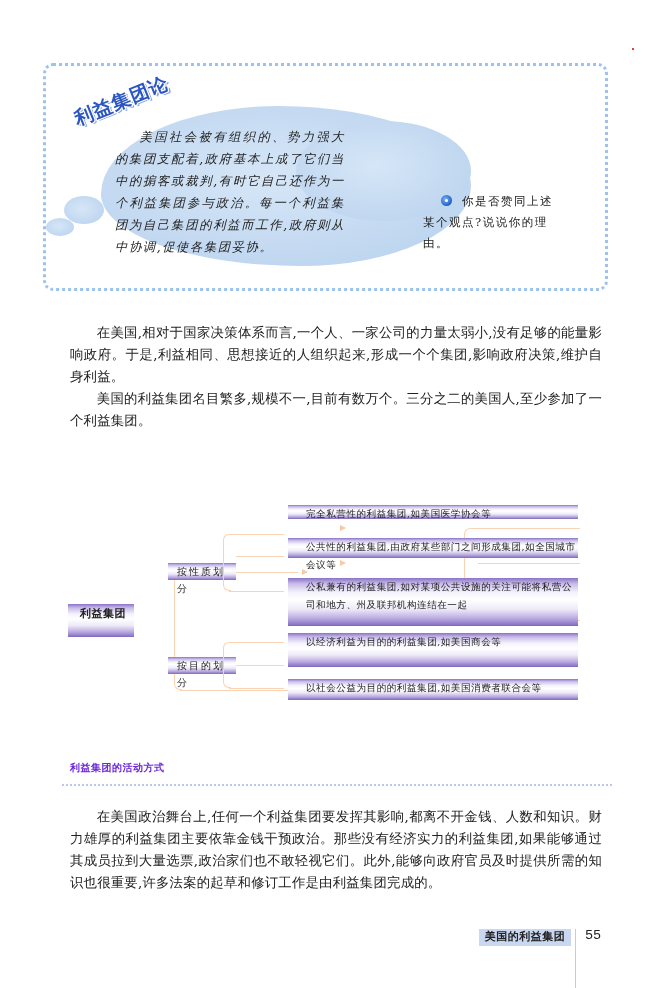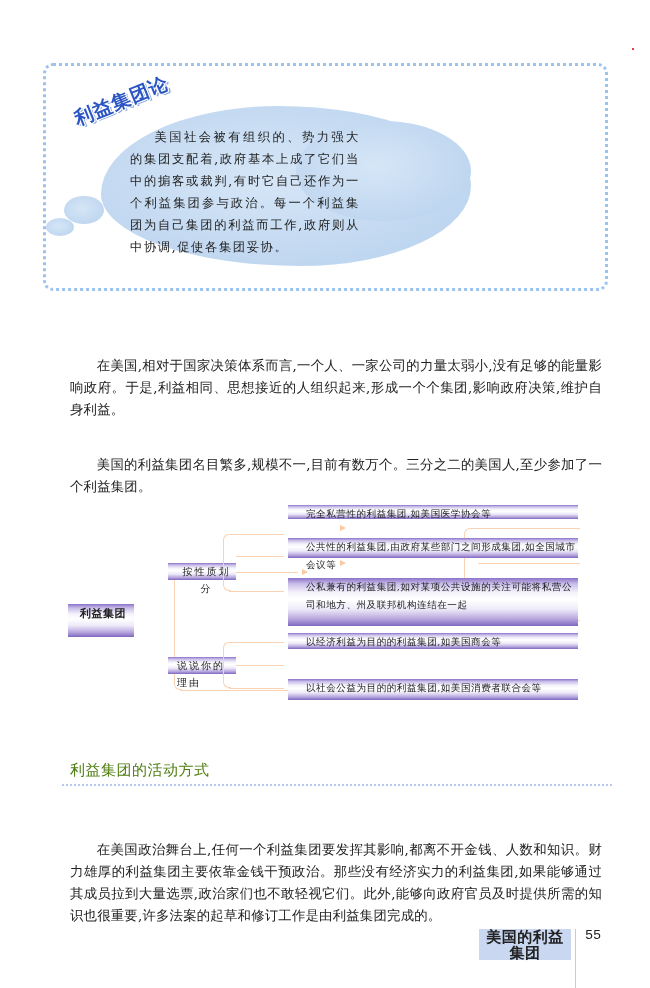--- a/index.html
+++ b/index.html
@@ -97,7 +97,7 @@
   <div class="cloud small1"></div>
   <div class="cloud small2"></div>
   <div class="intro-title">利益集团论</div>
-  <div class="intro-text" style="left:84px; top:60px; width:230px;">美国社会被有组织的、势力强大的集团支配着,政府基本上成了它们当中的掮客或裁判,有时它自己还作为一个利益集团参与政治。每一个利益集团为自己集团的利益而工作,政府则从中协调,促使各集团妥协。</div>
+  <div class="intro-text" style="left:69px; top:60px; width:230px;font-style:italic;">美国社会被有组织的、势力强大的集团支配着,政府基本上成了它们当中的掮客或裁判,有时它自己还作为一个利益集团参与政治。每一个利益集团为自己集团的利益而工作,政府则从中协调,促使各集团妥协。</div>
 </div>
 
 <div class="para-block p1">

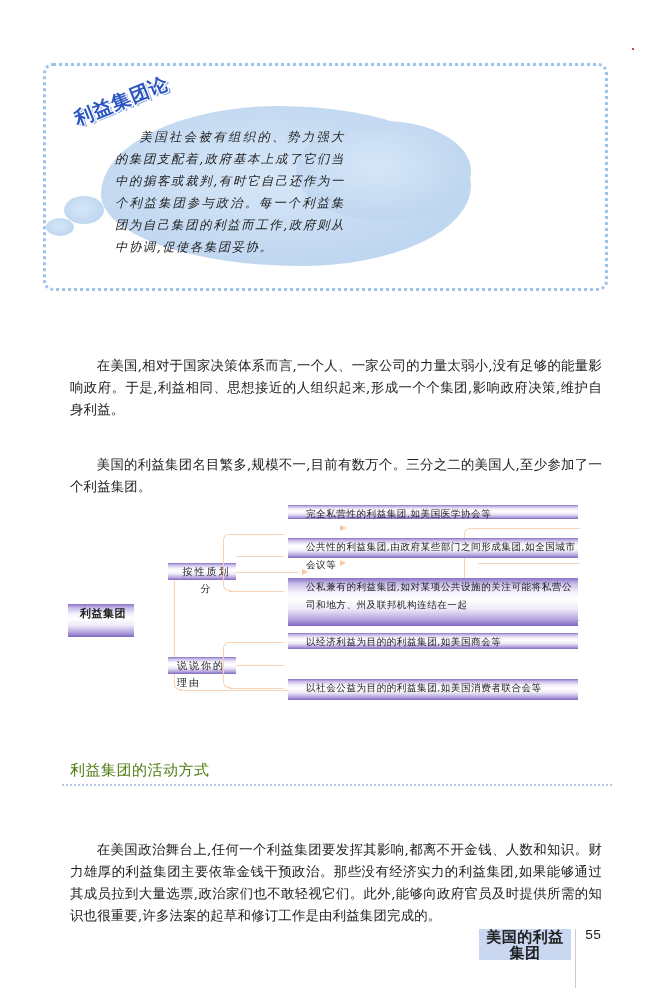--- a/index.html
+++ b/index.html
@@ -98,6 +98,9 @@
   <div class="cloud small2"></div>
   <div class="intro-title">利益集团论</div>
   <div class="intro-text" style="left:69px; top:60px; width:230px;font-style:italic;">美国社会被有组织的、势力强大的集团支配着,政府基本上成了它们当中的掮客或裁判,有时它自己还作为一个利益集团参与政治。每一个利益集团为自己集团的利益而工作,政府则从中协调,促使各集团妥协。</div>
+  <div class="question">
+    <span class="bullet-icon"></span><span>你是否赞同上述某个观点?说说你的理由。</span>
+  </div>
 </div>
 
 <div class="para-block p1">

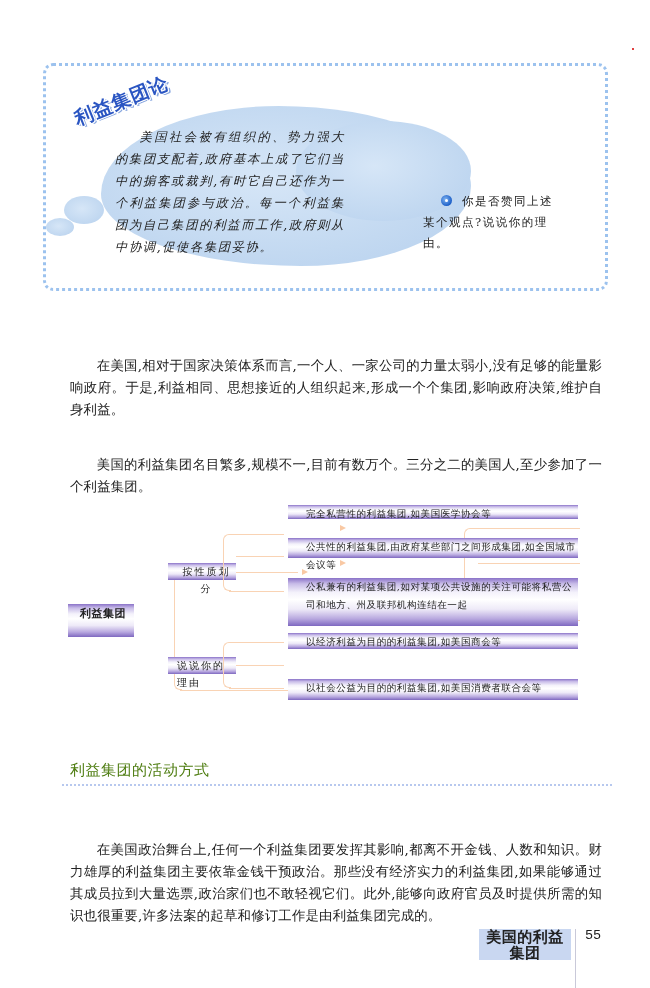--- a/index.html
+++ b/index.html
@@ -44,7 +44,7 @@
 
     
     .para-block { position: absolute; left: 70px; width: 532px; font-size: 13.4px; line-height: 22px; color: #222; text-align: justify; letter-spacing: 0.2px; }
-    .para-block p { text-indent: 2em; margin-top: 33px; }
+    .para-block p { text-indent: 2em; }
     .p1 { top: 322px; }
 
     

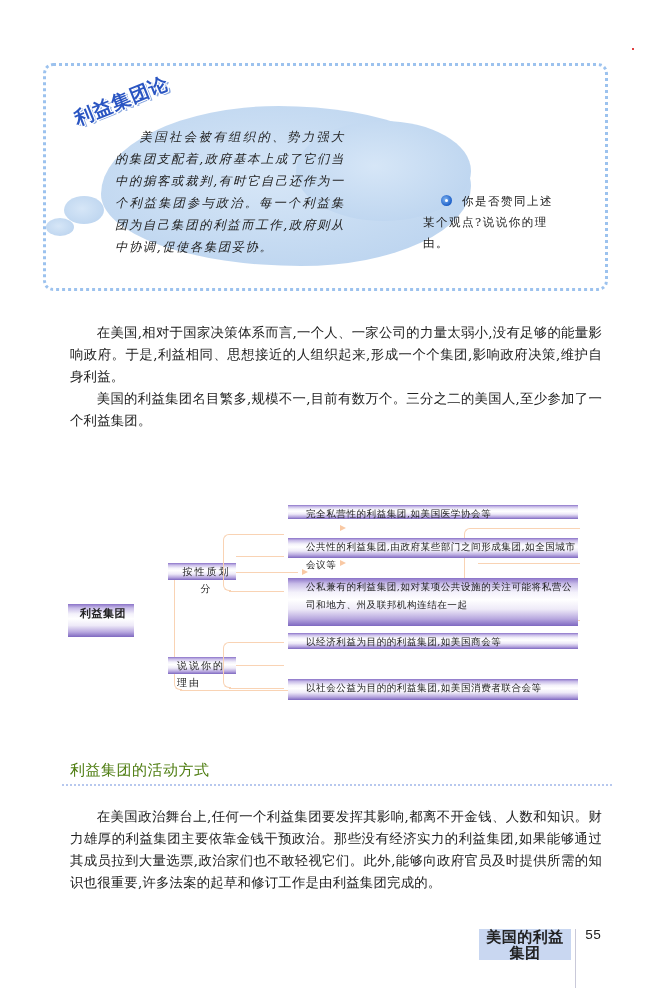--- a/index.html
+++ b/index.html
@@ -56,7 +56,7 @@
     }
     .node.root { left: 8px; top: 99px; width: 66px; height: 33px; font-size: 11px; font-weight: bold; line-height: 19px; padding-left: 12px; font-family: "DejaVu Sans", sans-serif; }
     .node.mid { width: 68px; height: 17px; line-height: 17px; padding-left: 9px; font-size: 10px; letter-spacing: 2px; }
-    .node.mid.a { left: 108px; top: 58px; text-align: center; }
+    .node.mid.a { left: 108px; top: 58px; }
     .node.mid.b { left: 108px; top: 152px; }
     .node.leaf { left: 228px; width: 290px; padding-left: 18px; }
     .node.leaf.l1 { top: 0; height: 14px; }

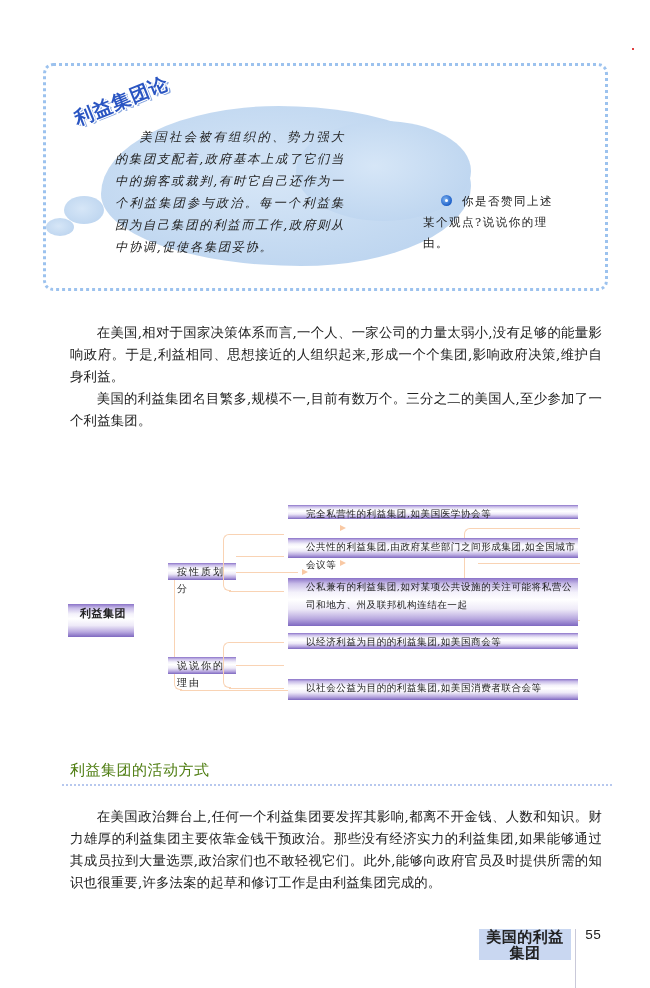--- a/index.html
+++ b/index.html
@@ -62,7 +62,7 @@
     .node.leaf.l1 { top: 0; height: 14px; }
     .node.leaf.l2 { top: 33px; height: 20px; }
     .node.leaf.l3 { top: 73px; height: 48px; }
-    .node.leaf.l4 { top: 128px; height: 16px; }
+    .node.leaf.l4 { top: 128px; height: 34px; }
     .node.leaf.l5 { top: 151px; height: 18px; }
     .node.leaf.l6 { top: 174px; height: 21px; }
     .connector { position: absolute; border-color: #f9d3b4; border-style: solid; border-width: 0; }

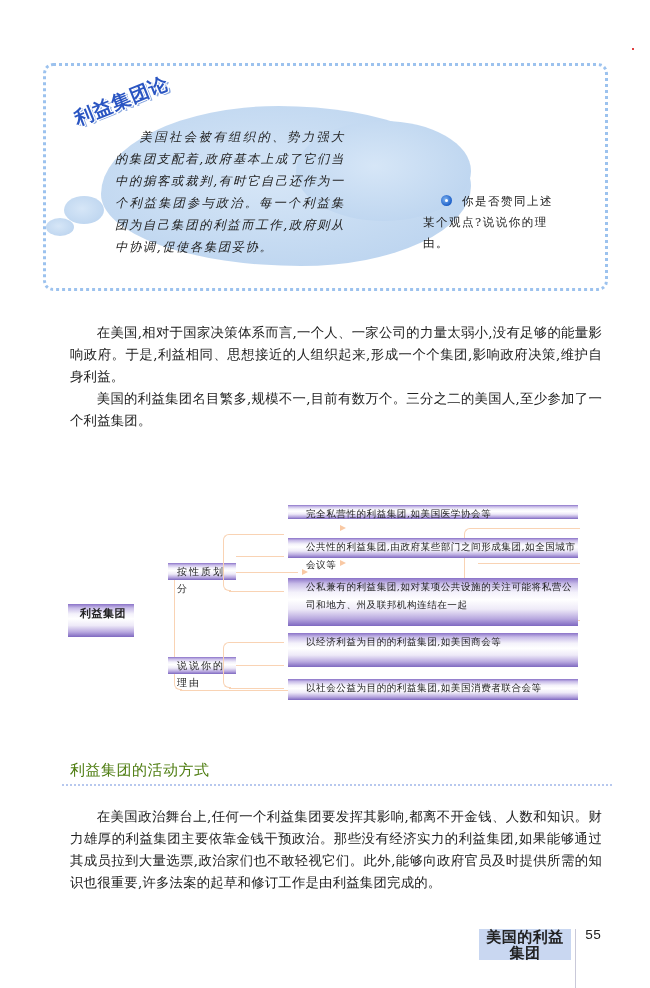--- a/index.html
+++ b/index.html
@@ -127,7 +127,7 @@
   <div class="node root">利益集团</div>
 
   <div class="node mid a">按性质划分</div>
-  <div class="node mid b">说说你的理由</div>
+  <div class="node mid b">按目的划分</div>
 
   <div class="connector" style="left:163px; top:29px; width:8px; height:57px; border-left-width:1.5px; border-top-width:1.5px; border-bottom-width:1.5px; border-radius:6px 0 0 6px;"></div>
   <div class="connector" style="left:169px; top:29px; width:55px; border-top-width:1.5px;"></div>

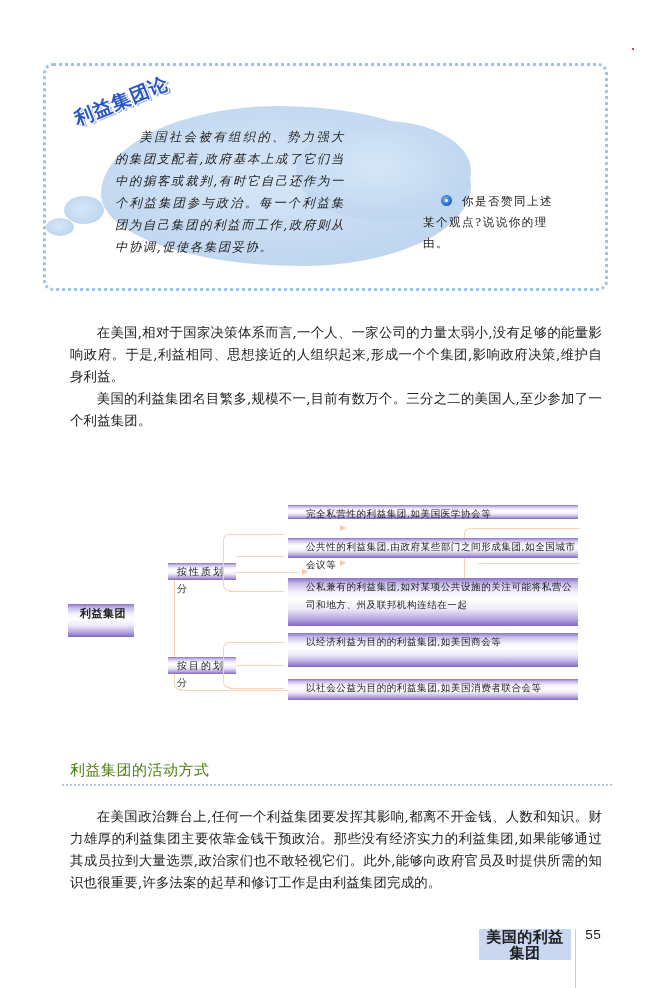--- a/index.html
+++ b/index.html
@@ -71,7 +71,7 @@
     
     .section-title {
       position: absolute; left: 70px; top: 761px; font-family: "DejaVu Sans", sans-serif;
-      font-weight: normal; font-size: 15px; color: #4d7c0f; letter-spacing: 0.5px;
+      font-weight: bold; font-size: 10px; color: #6d28d9; letter-spacing: 0.5px;
     }
     .dotted-rule { position: absolute; left: 62px; top: 784px; width: 550px; border-top: 2px dotted #b7c8ee; }
     .p2 { top: 806px; }

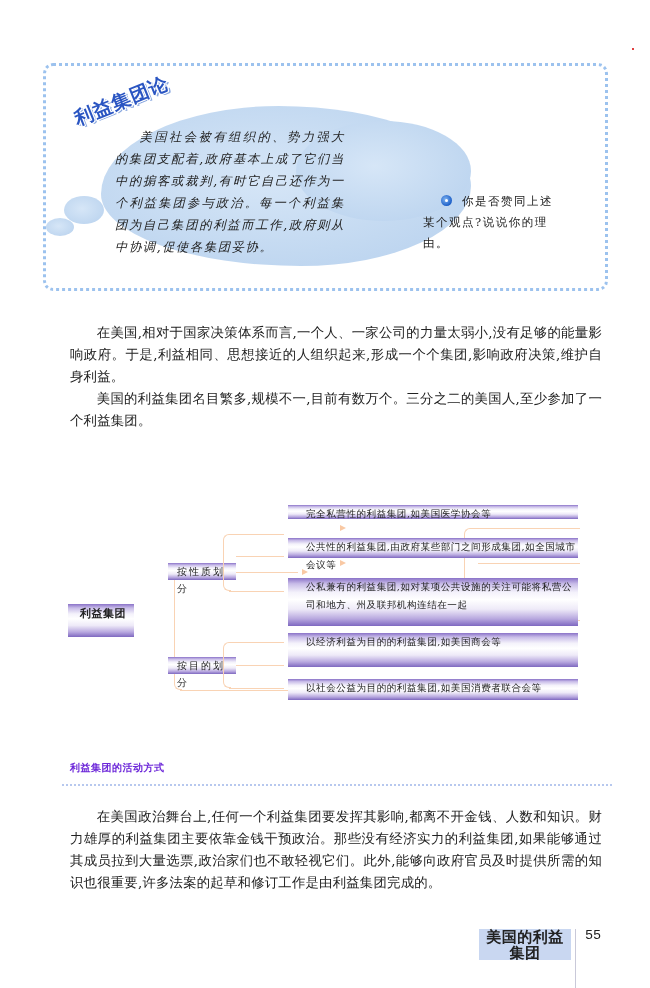--- a/index.html
+++ b/index.html
@@ -78,8 +78,8 @@
 
     
     .footer-tag {
-      position: absolute; left: 479px; top: 929px; width: 92px; height: 31px;
-      background: #c9d7f1; font-family: "DejaVu Sans", sans-serif; font-size: 15px;
+      position: absolute; left: 479px; top: 929px; width: 92px; height: 17px;
+      background: #c9d7f1; font-family: "DejaVu Sans", sans-serif; font-size: 11px;
       line-height: 16px; text-align: center; color: #222; font-weight: bold; letter-spacing: 0.5px;
     }
     .footer-rule { position: absolute; left: 575px; top: 929px; width: 1px; height: 59px; background: #c9c9d9; }

